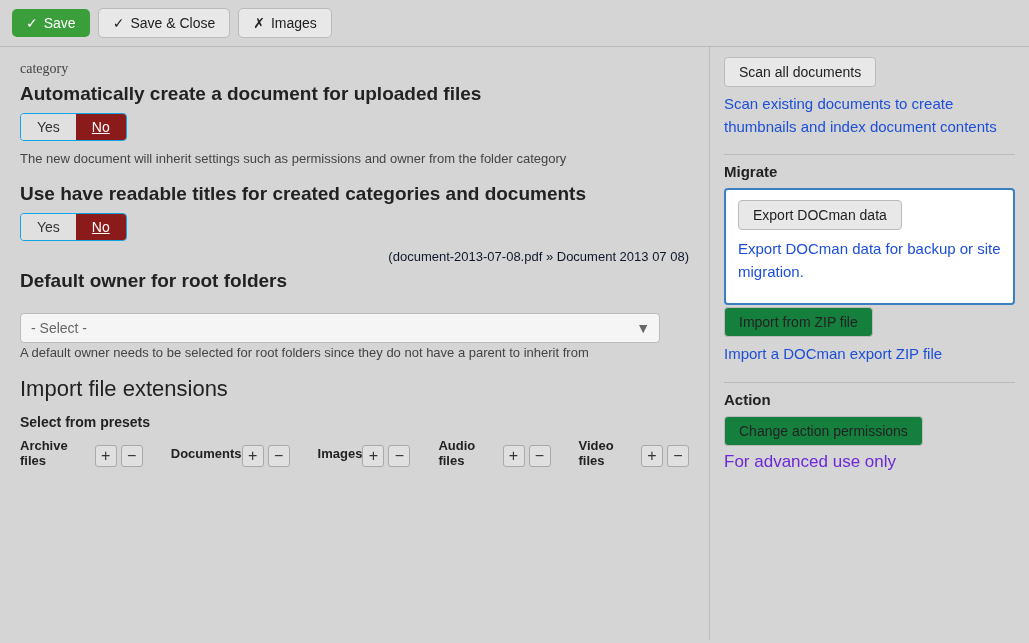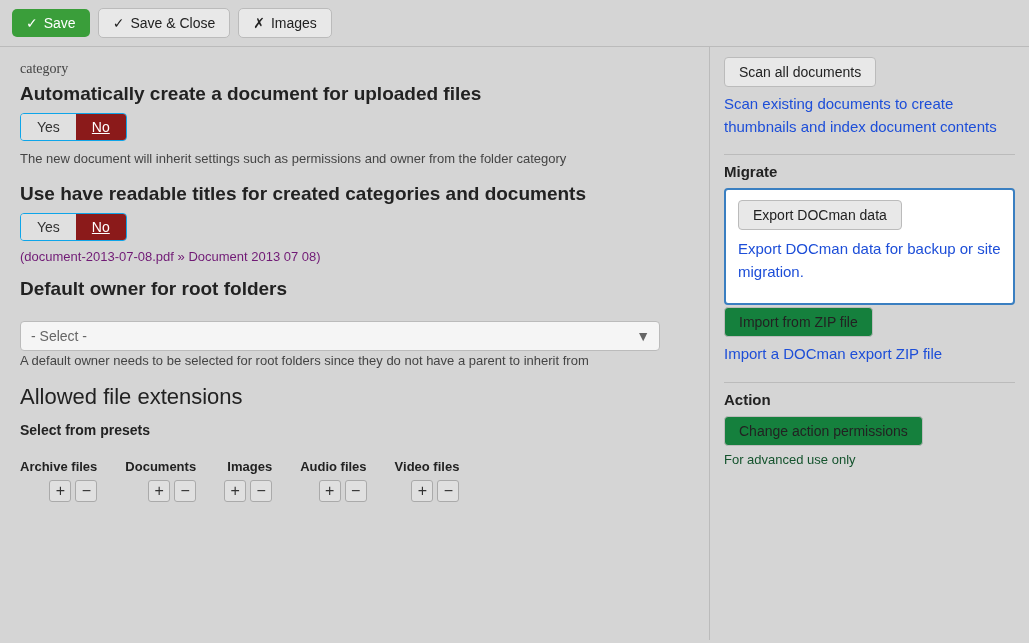--- a/index.html
+++ b/index.html
@@ -121,8 +121,9 @@
 
     .breadcrumb-text {
       font-size: 13px;
-      color: #701a75;
-      margin-bottom: 14px;
+      color: #0f172a;
+      margin-bottom: 6px;
+      text-align: right;
     }
     .select-field {
       width: 100%;

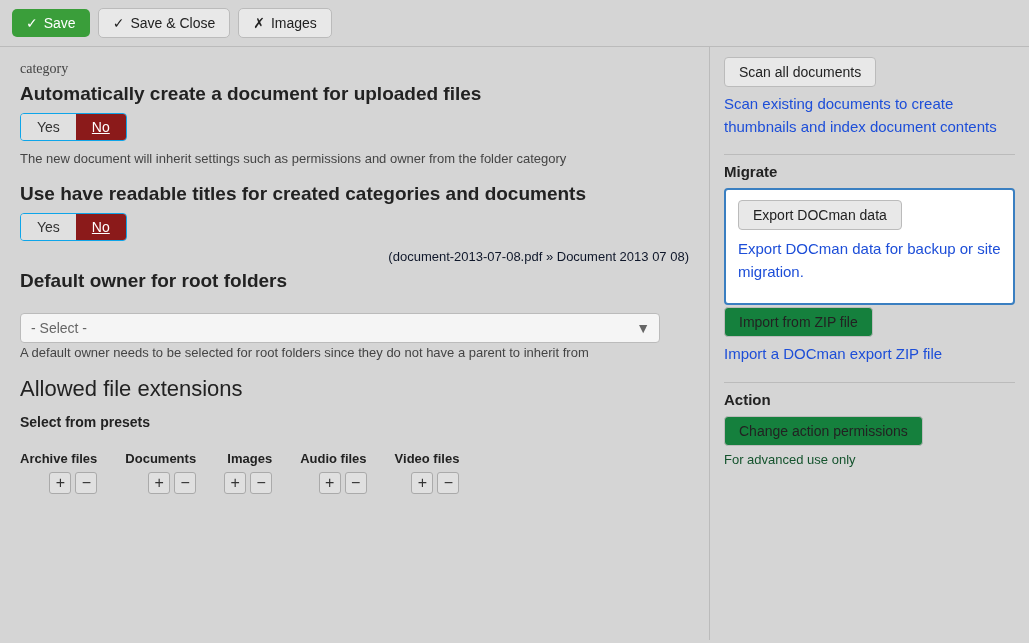--- a/index.html
+++ b/index.html
@@ -311,7 +311,7 @@
     </div>
     <div class="description-text">A default owner needs to be selected for root folders since they do not have a parent to inherit from</div>
 
-    <div class="section-heading">Allowed file extensions</div>
+    <div class="section-heading">Import file extensions</div>
     <div class="presets-label">Select from presets</div>
     <div class="file-ext-cols">
       <div class="file-ext-col">

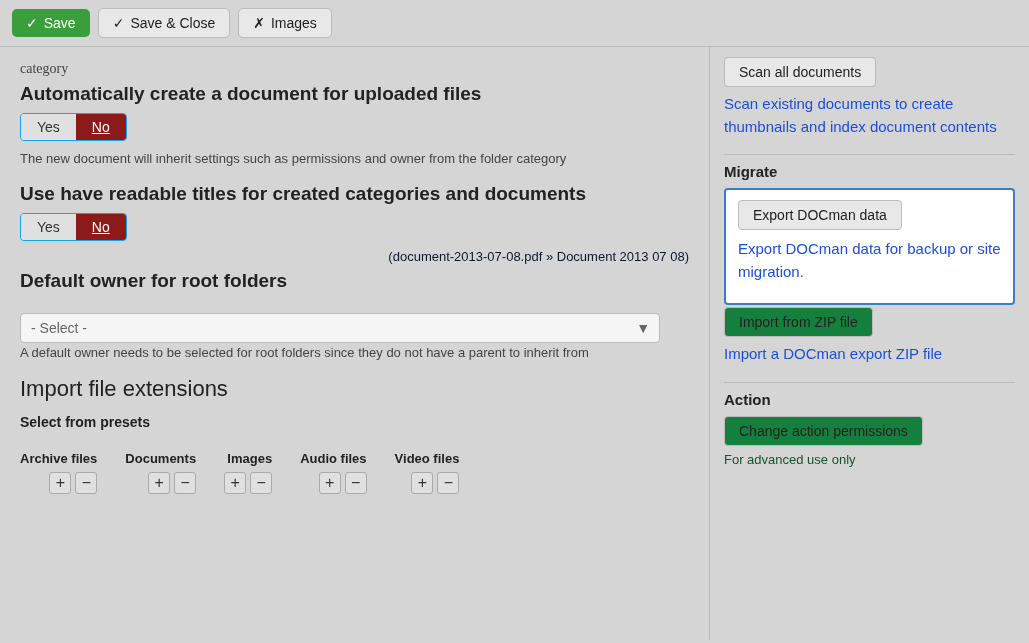--- a/index.html
+++ b/index.html
@@ -170,9 +170,8 @@
     }
     .file-ext-col {
       display: flex;
-      flex-direction: column;
-      align-items: flex-end;
-      margin-top: 13px;
+      flex-direction: row;
+      align-items: center;
     }
     .file-ext-header {
       font-size: 13px;

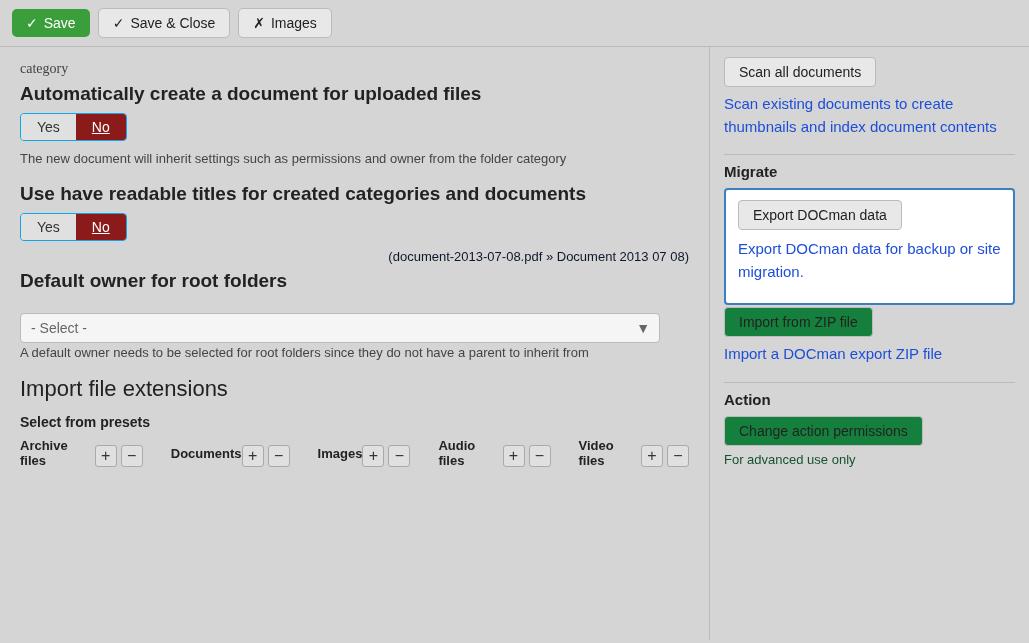--- a/index.html
+++ b/index.html
@@ -241,8 +241,8 @@
     }
 
     .advanced-text {
-      color: #14532d;
-      font-size: 13px;
+      color: #6d28d9;
+      font-size: 17px;
     }
 
     .divider {

